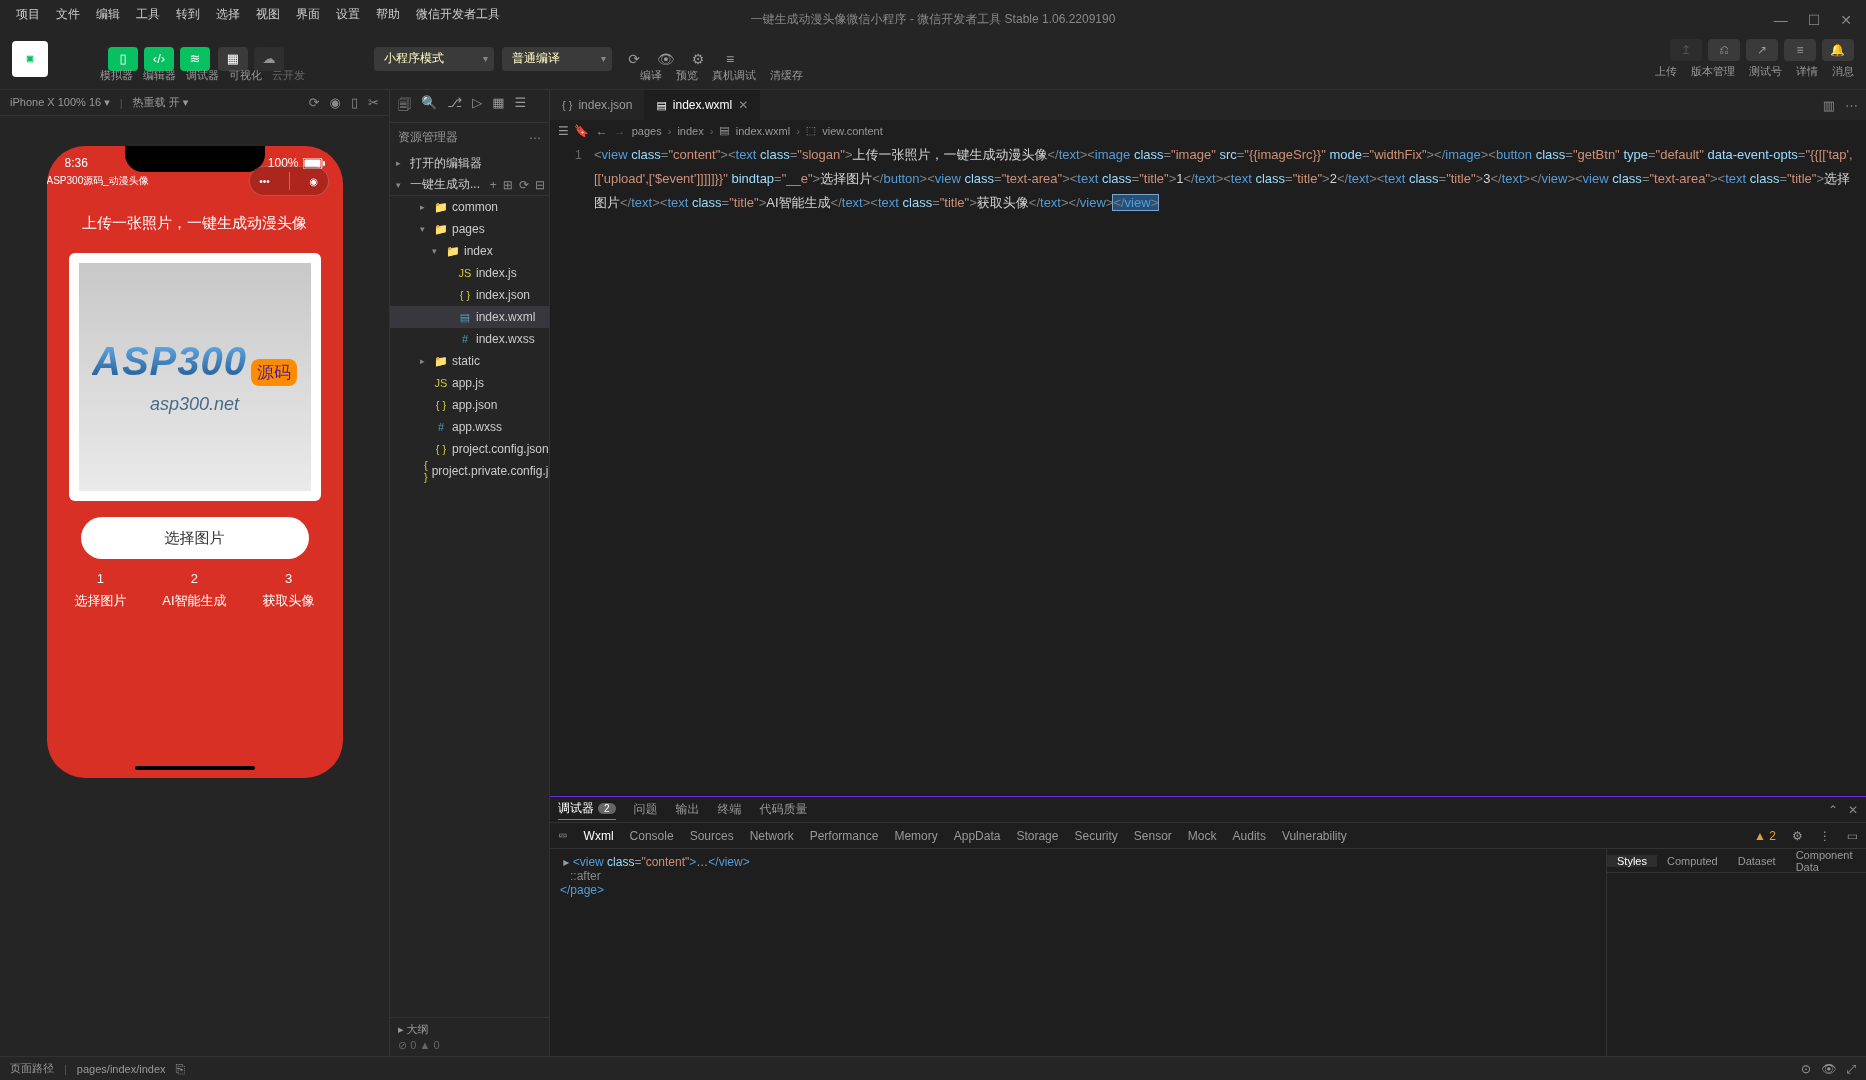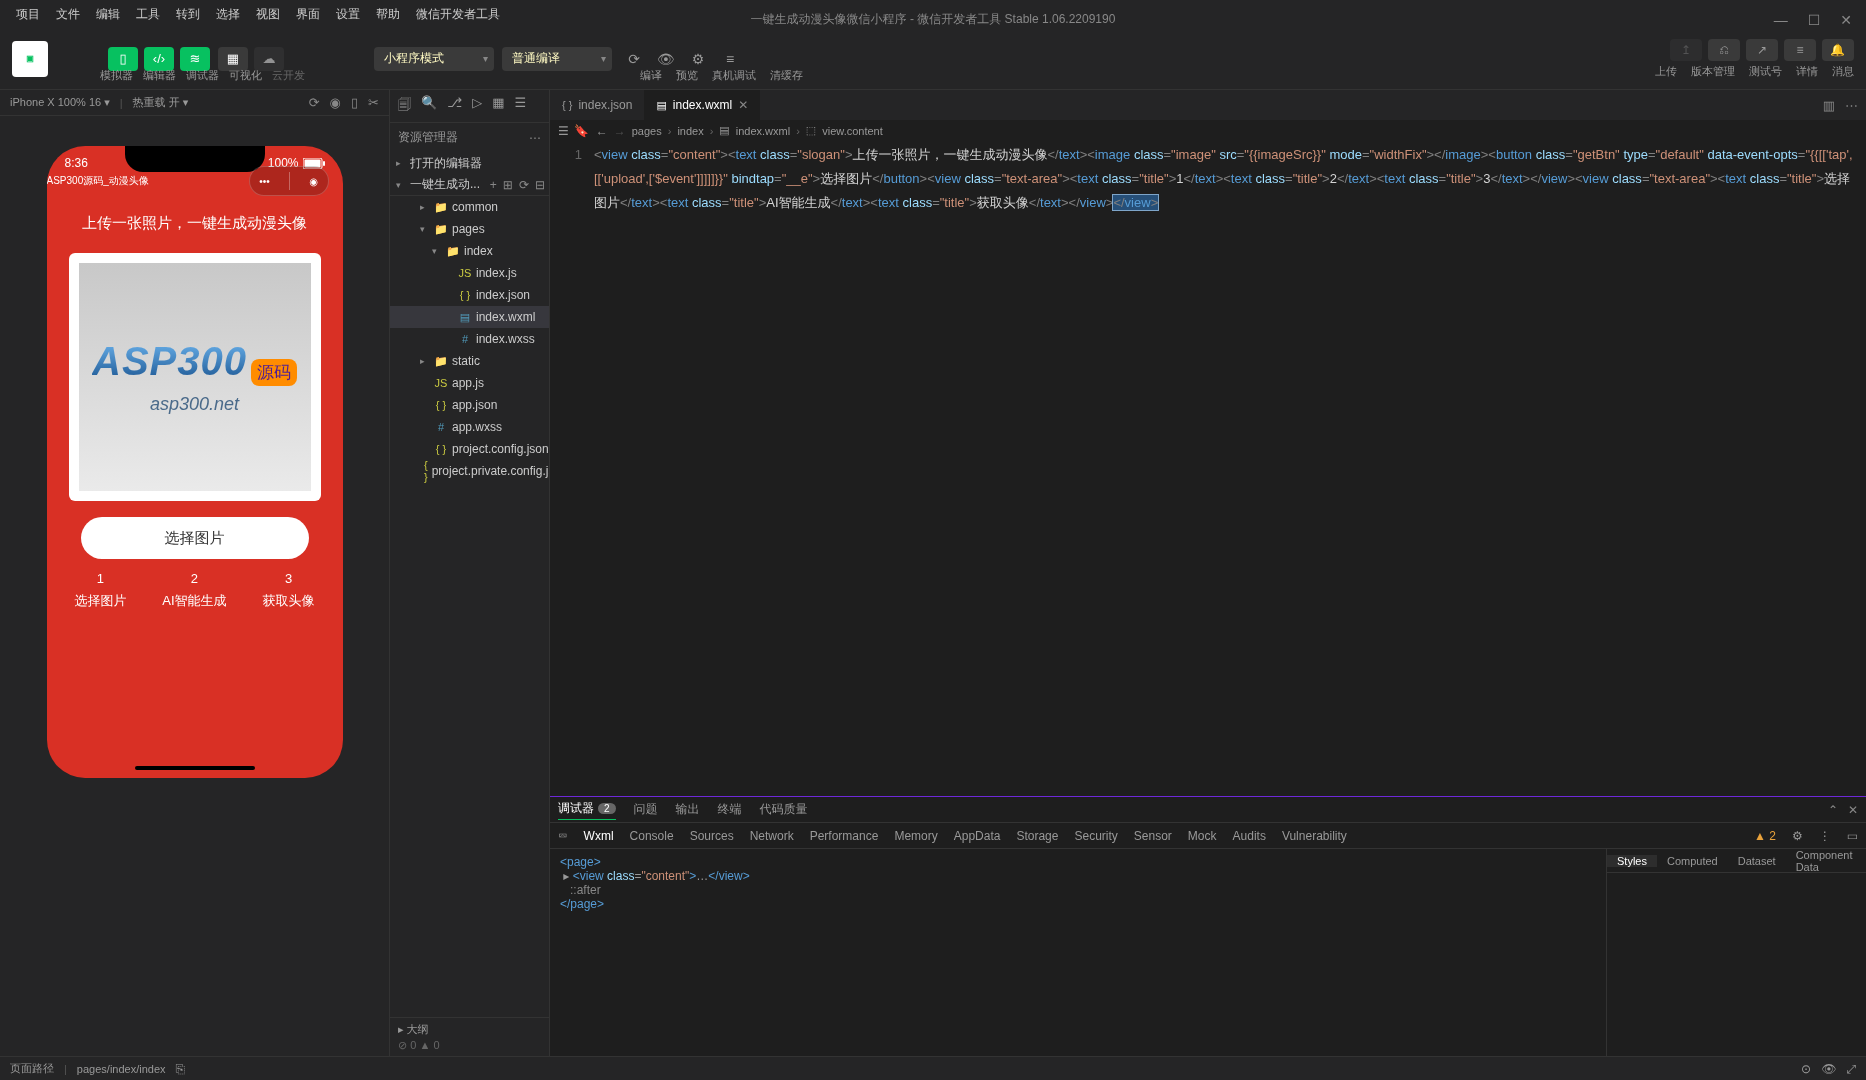--- a/index.html
+++ b/index.html
@@ -424,7 +424,6 @@
       </div>
       <div class="dt-body">
         <div class="dt-left">
-          <div><span class="t">&lt;page&gt;</span></div>
           <div>&nbsp;▸ <span class="t">&lt;view</span> <span class="a">class</span>=<span class="s">"content"</span><span class="t">&gt;</span>…<span class="t">&lt;/view&gt;</span></div>
           <div>&nbsp;&nbsp;&nbsp;<span style="color:#888">::after</span></div>
           <div><span class="t">&lt;/page&gt;</span></div>

